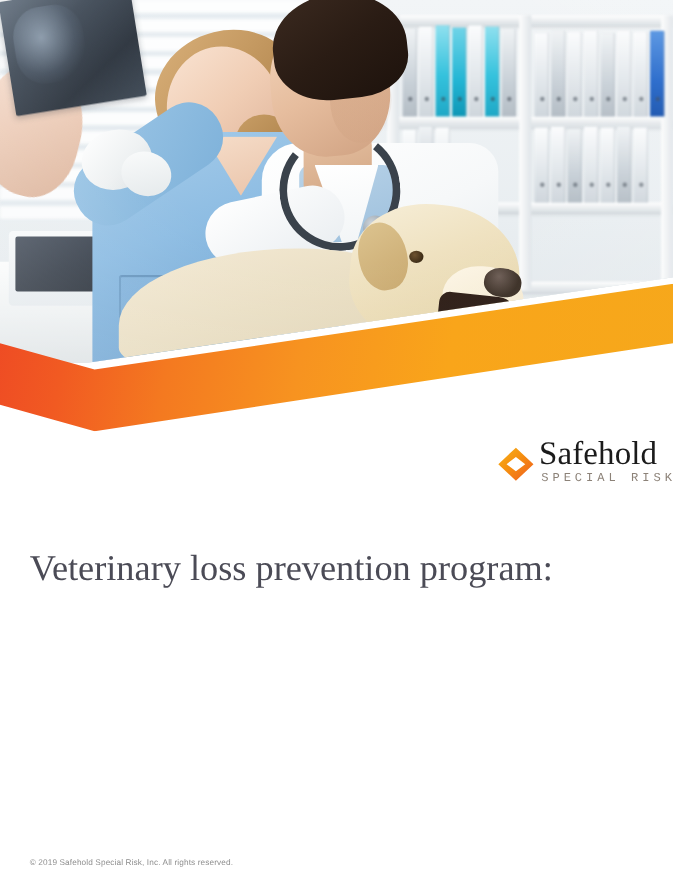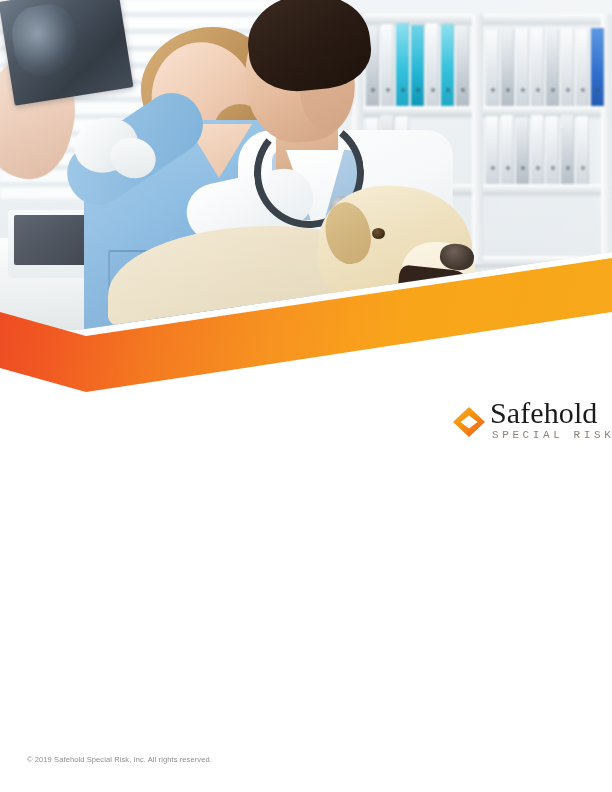--- a/index.html
+++ b/index.html
@@ -516,6 +516,7 @@
   </div>
 
   <h1 class="title">
+    <span class="title-line">Veterinary loss prevention program:</span>
   </h1>
 
   <div class="footer">© 2019 Safehold Special Risk, Inc. All rights reserved.</div>

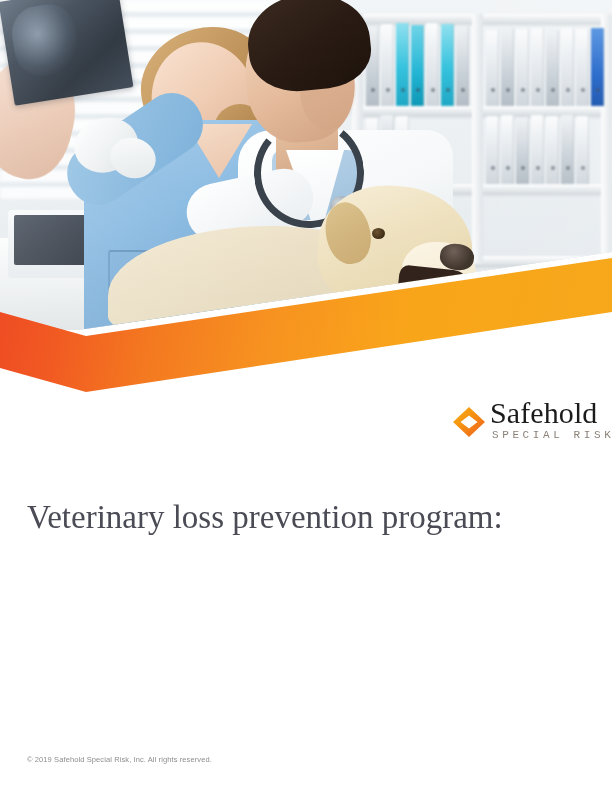--- a/index.html
+++ b/index.html
@@ -384,7 +384,7 @@
   .footer {
     position: absolute;
     left: 27px;
-    top: 755px;
+    top: 779px;
     font-family: "Liberation Sans", sans-serif;
     font-size: 7.5px;
     color: #8e8e8e;

